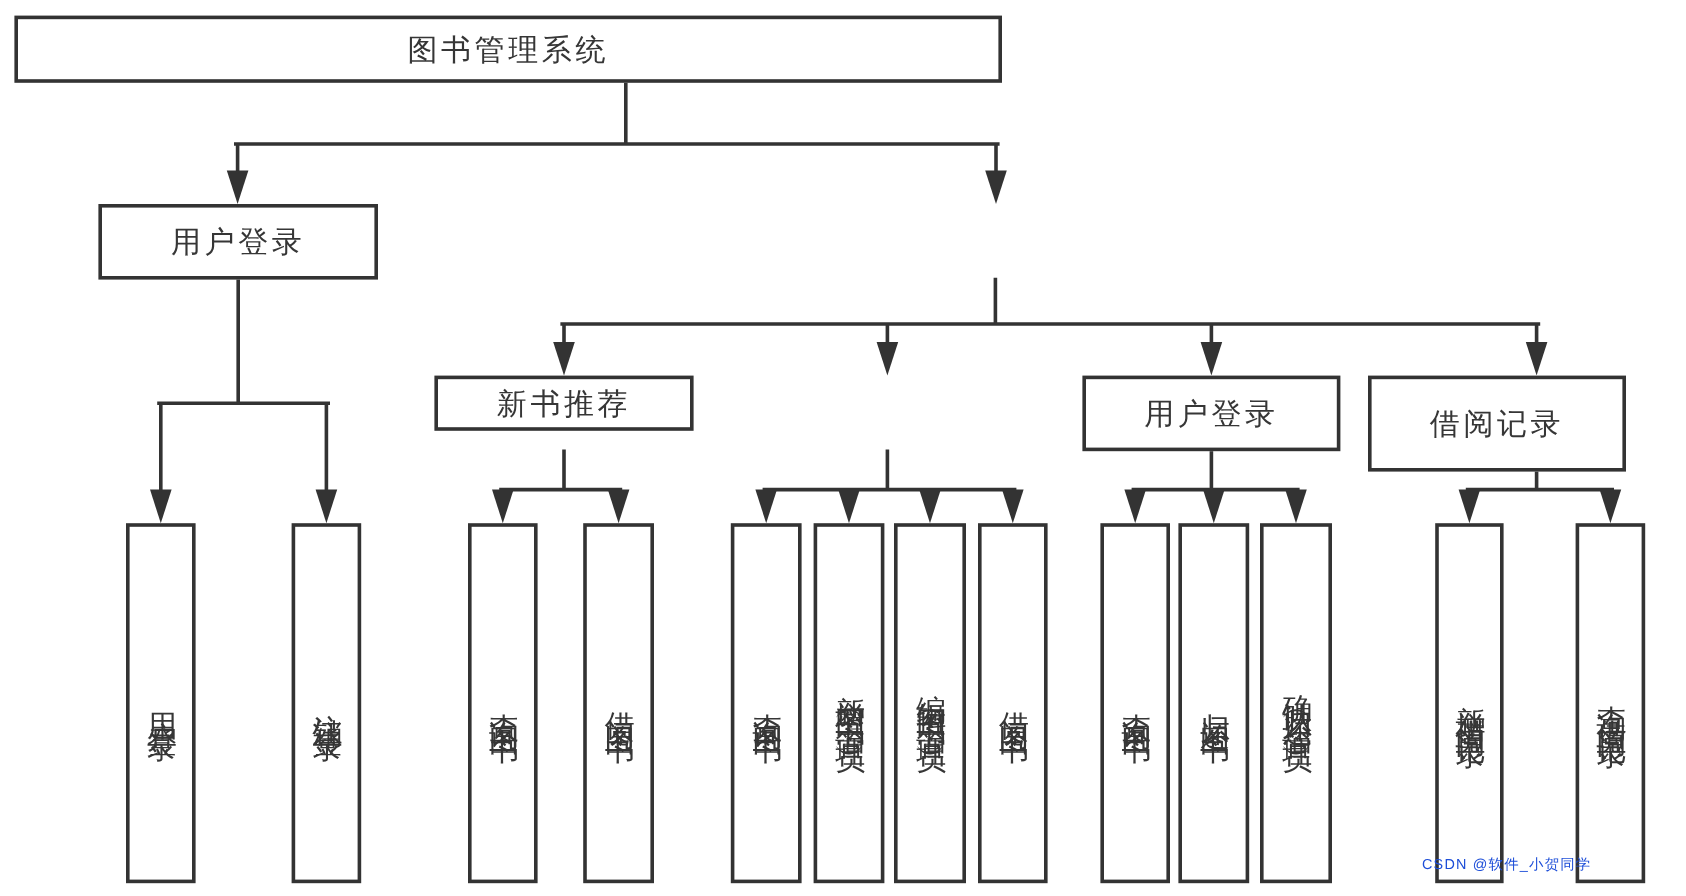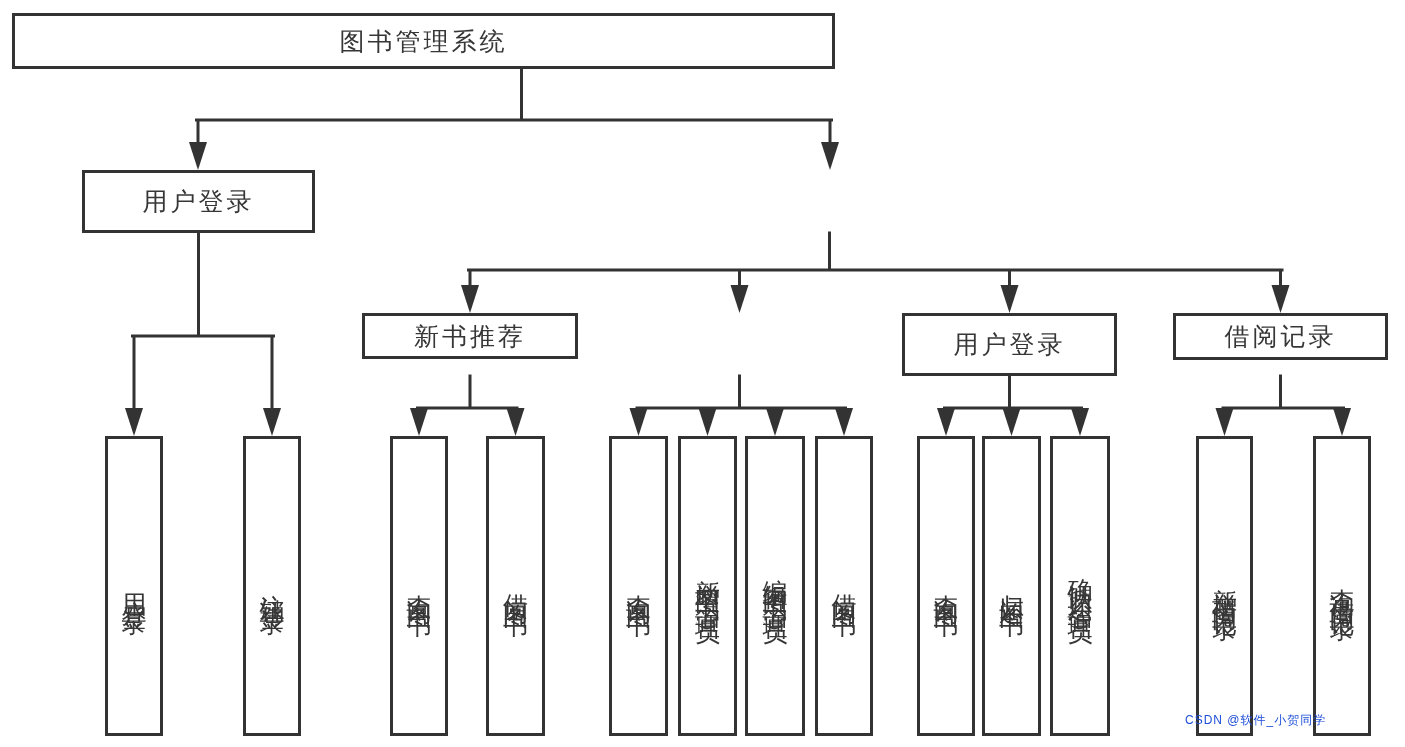--- a/index.html
+++ b/index.html
@@ -135,7 +135,7 @@
   <div class="hbox" style="left:902px; top:313px; width:215px; height:63px;">
     <span>用户登录</span>
   </div>
-  <div class="hbox" style="left:1173px; top:313px; width:215px; height:47px;">
+  <div class="hbox" style="left:1140px; top:313px; width:215px; height:80px;">
     <span>借阅记录</span>
   </div>
 

